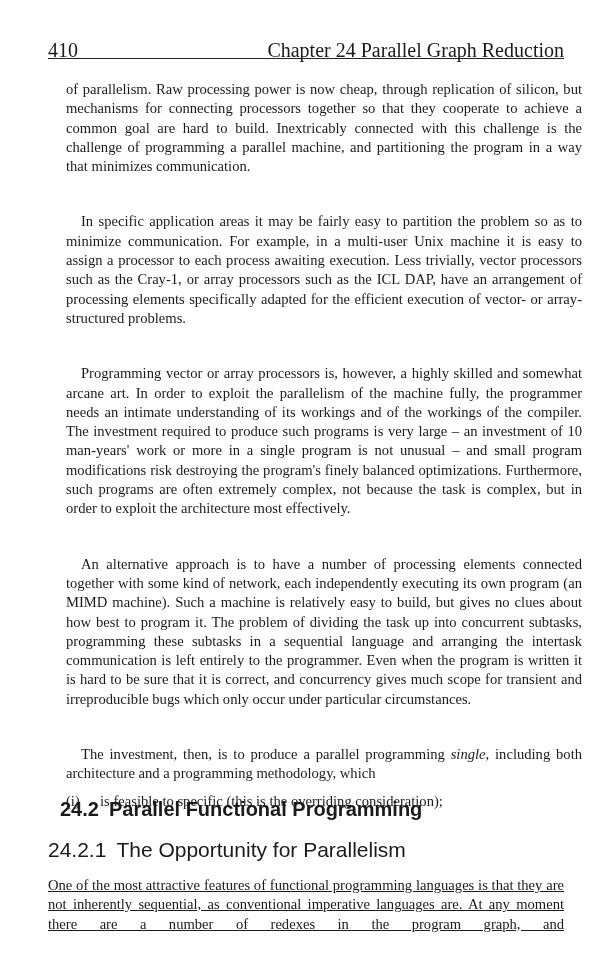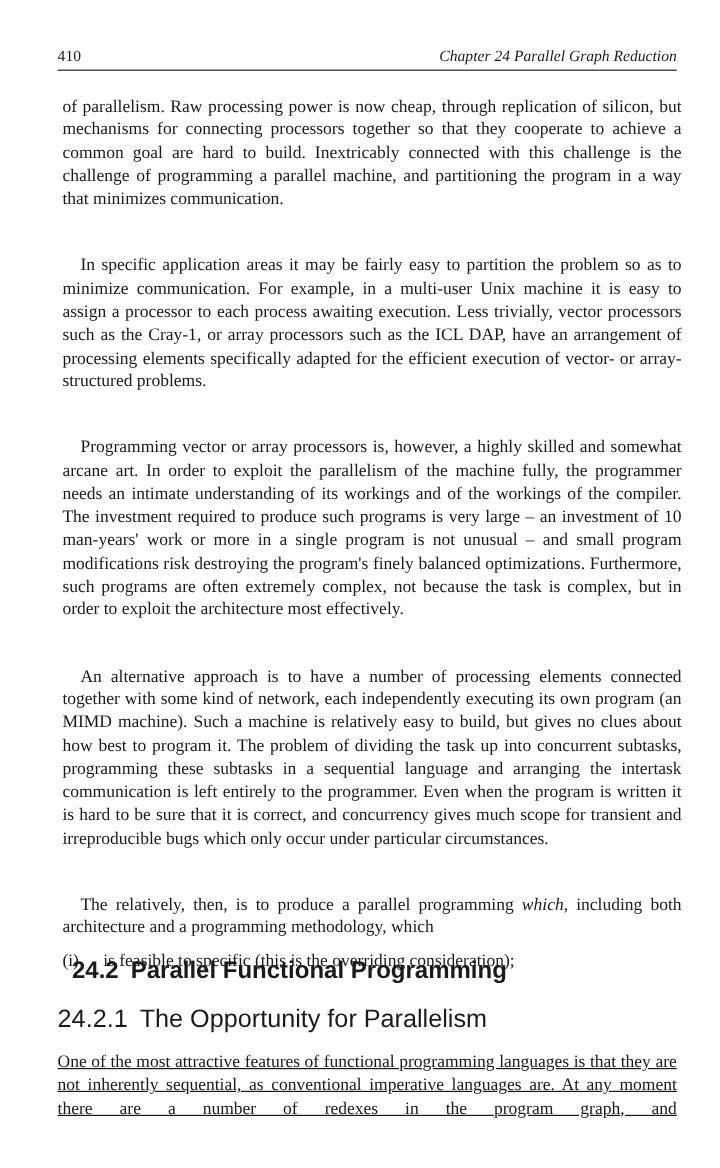--- a/index.html
+++ b/index.html
@@ -8,7 +8,7 @@
   .running-head {
     position: absolute; left: 0; top: 36px; width: 516px; height: 22px;
     border-bottom: 1.5px solid #222;
-    font-family: "Liberation Serif", serif; font-size: 13px;
+    font-family: "Liberation Serif", serif; font-size: 20px;
   }
   .folio { position: absolute; left: 0; top: 3px; }
   .chapter-title { position: absolute; right: 0; top: 3px; font-style: italic; }

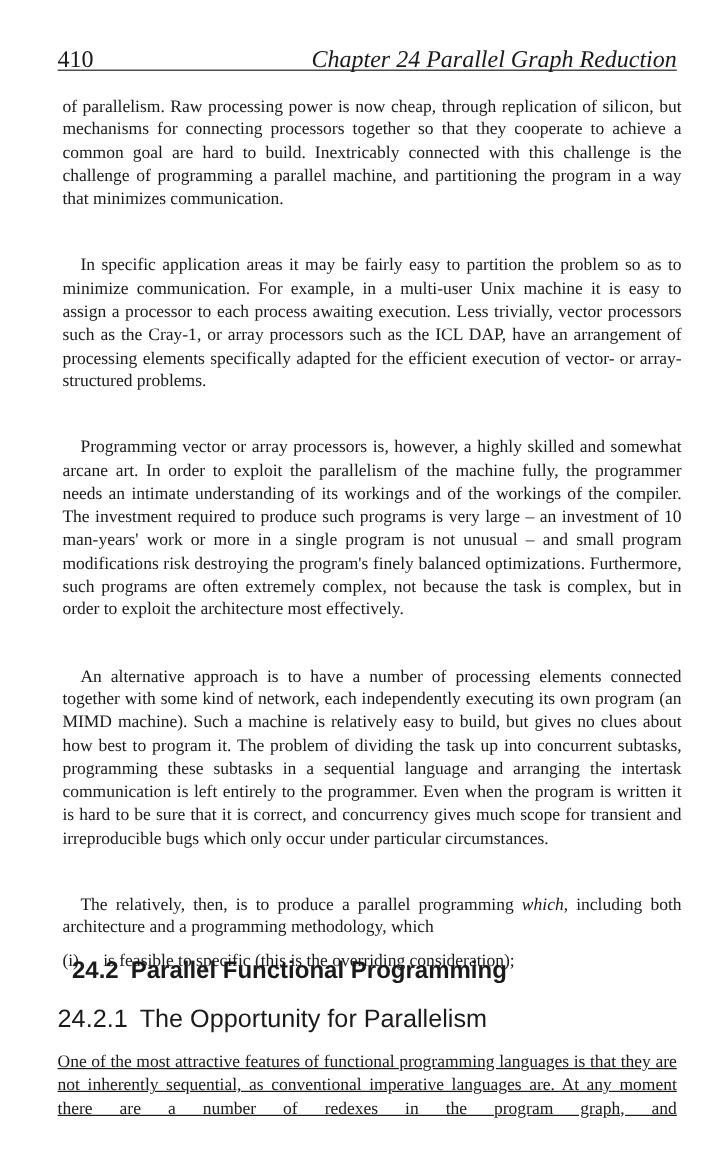--- a/index.html
+++ b/index.html
@@ -11,7 +11,7 @@
     font-family: "Liberation Serif", serif; font-size: 20px;
   }
   .folio { position: absolute; left: 0; top: 3px; }
-  .chapter-title { position: absolute; right: 0; top: 3px; font-style: italic; }
+  .chapter-title { position: absolute; right: 0; top: 3px; }
   .body-text {
     position: absolute; left: 4px; top: 80px; width: 516px;
     font-family: "Liberation Serif", serif; font-size: 14.6px; line-height: 19.3px;

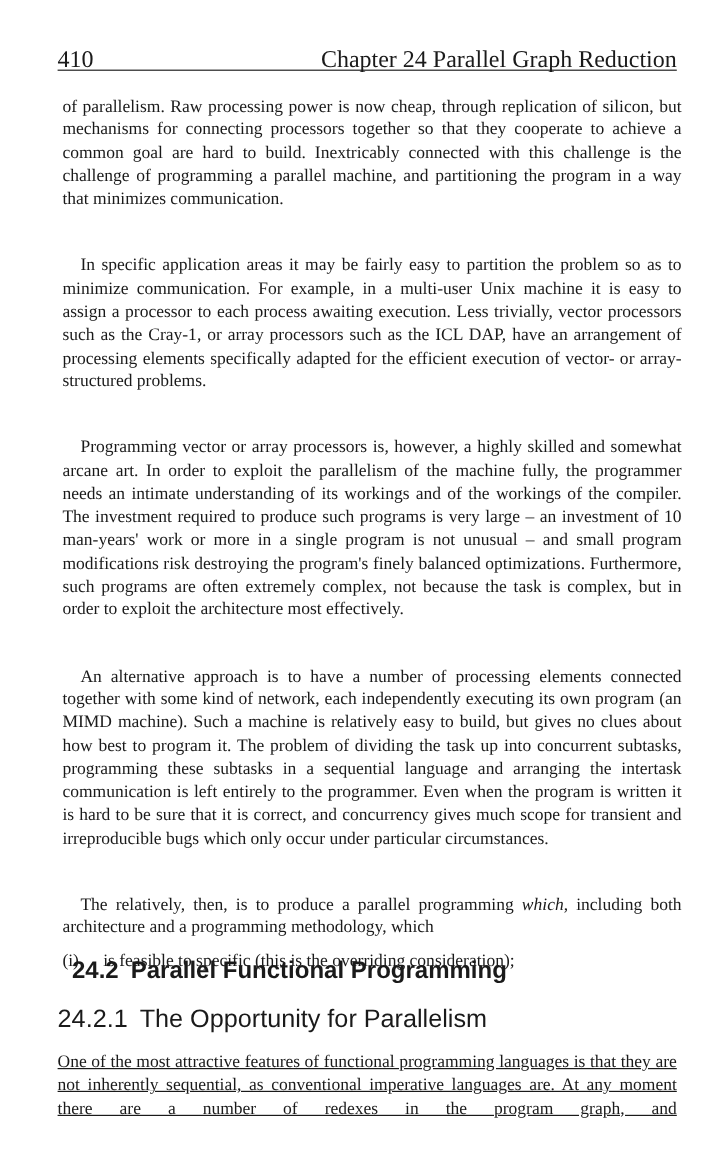--- a/index.html
+++ b/index.html
@@ -13,7 +13,7 @@
   .folio { position: absolute; left: 0; top: 3px; }
   .chapter-title { position: absolute; right: 0; top: 3px; }
   .body-text {
-    position: absolute; left: 4px; top: 80px; width: 516px;
+    position: absolute; left: 18px; top: 80px; width: 516px;
     font-family: "Liberation Serif", serif; font-size: 14.6px; line-height: 19.3px;
     text-align: justify; text-align-last: left;
   }

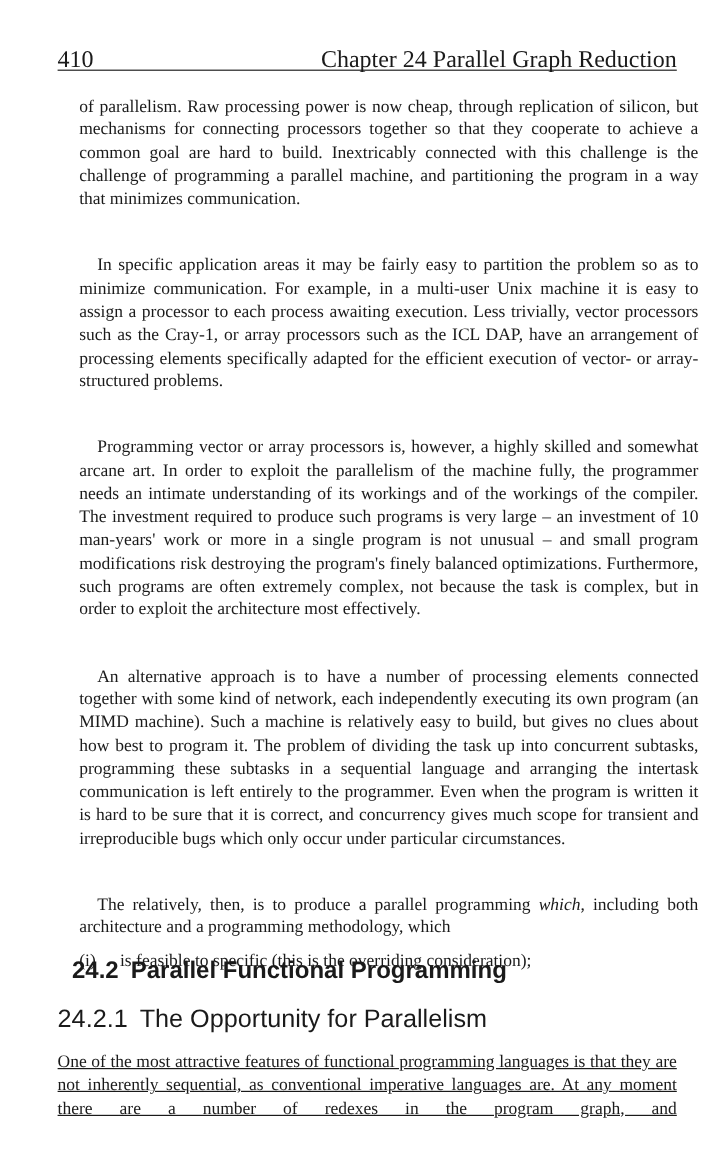--- a/index.html
+++ b/index.html
@@ -54,7 +54,7 @@
     <p class="para indent">In specific application areas it may be fairly easy to partition the problem so as to minimize communication. For example, in a multi-user Unix machine it is easy to assign a processor to each process awaiting execution. Less trivially, vector processors such as the Cray-1, or array processors such as the ICL DAP, have an arrangement of processing elements specifically adapted for the efficient execution of vector- or array-structured problems.</p>
     <p class="para indent">Programming vector or array processors is, however, a highly skilled and somewhat arcane art. In order to exploit the parallelism of the machine fully, the programmer needs an intimate understanding of its workings and of the workings of the compiler. The investment required to produce such programs is very large – an investment of 10 man-years' work or more in a single program is not unusual – and small program modifications risk destroying the program's finely balanced optimizations. Furthermore, such programs are often extremely complex, not because the task is complex, but in order to exploit the architecture most effectively.</p>
     <p class="para indent">An alternative approach is to have a number of processing elements connected together with some kind of network, each independently executing its own program (an MIMD machine). Such a machine is relatively easy to build, but gives no clues about how best to program it. The problem of dividing the task up into concurrent subtasks, programming these subtasks in a sequential language and arranging the intertask communication is left entirely to the programmer. Even when the program is written it is hard to be sure that it is correct, and concurrency gives much scope for transient and irreproducible bugs which only occur under particular circumstances.</p>
-    <p class="para indent"><span>The relatively, then, is to produce a parallel programming </span><em>which</em><span>, including both architecture and a programming methodology, which</span></p>
+    <p class="para indent"><span>The investment, then, is to produce a parallel programming </span><em>which</em><span>, including both architecture and a programming methodology, which</span></p>
 
     <ul class="list">
       <li class="list-item">

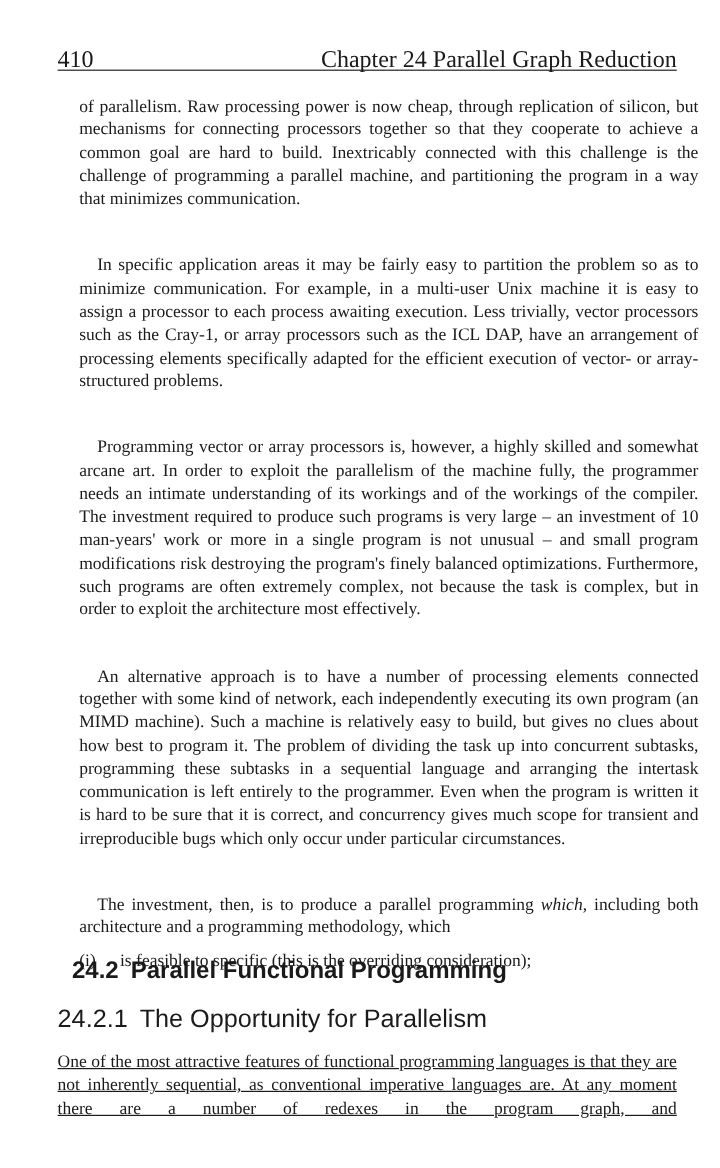--- a/index.html
+++ b/index.html
@@ -54,7 +54,7 @@
     <p class="para indent">In specific application areas it may be fairly easy to partition the problem so as to minimize communication. For example, in a multi-user Unix machine it is easy to assign a processor to each process awaiting execution. Less trivially, vector processors such as the Cray-1, or array processors such as the ICL DAP, have an arrangement of processing elements specifically adapted for the efficient execution of vector- or array-structured problems.</p>
     <p class="para indent">Programming vector or array processors is, however, a highly skilled and somewhat arcane art. In order to exploit the parallelism of the machine fully, the programmer needs an intimate understanding of its workings and of the workings of the compiler. The investment required to produce such programs is very large – an investment of 10 man-years' work or more in a single program is not unusual – and small program modifications risk destroying the program's finely balanced optimizations. Furthermore, such programs are often extremely complex, not because the task is complex, but in order to exploit the architecture most effectively.</p>
     <p class="para indent">An alternative approach is to have a number of processing elements connected together with some kind of network, each independently executing its own program (an MIMD machine). Such a machine is relatively easy to build, but gives no clues about how best to program it. The problem of dividing the task up into concurrent subtasks, programming these subtasks in a sequential language and arranging the intertask communication is left entirely to the programmer. Even when the program is written it is hard to be sure that it is correct, and concurrency gives much scope for transient and irreproducible bugs which only occur under particular circumstances.</p>
-    <p class="para indent"><span>The investment, then, is to produce a parallel programming </span><em>which</em><span>, including both architecture and a programming methodology, which</span></p>
+    <p class="para indent"><span>The investment, then, is to produce a parallel programming </span><em>single</em><span>, including both architecture and a programming methodology, which</span></p>
 
     <ul class="list">
       <li class="list-item">

